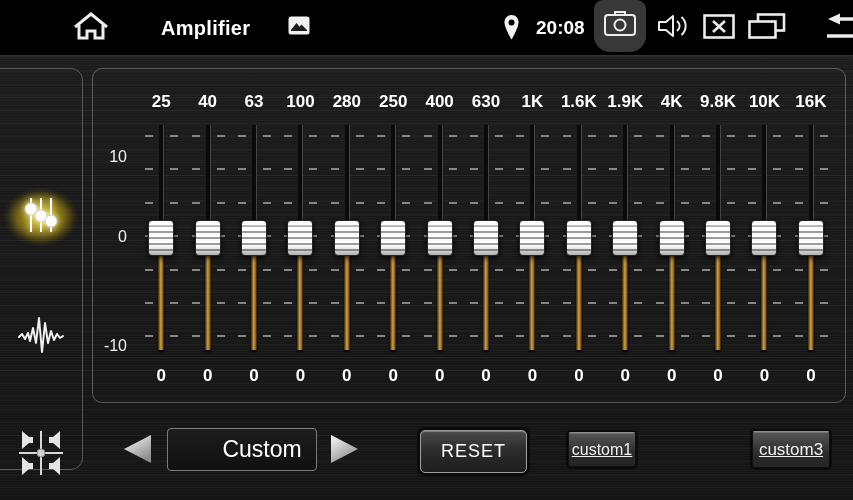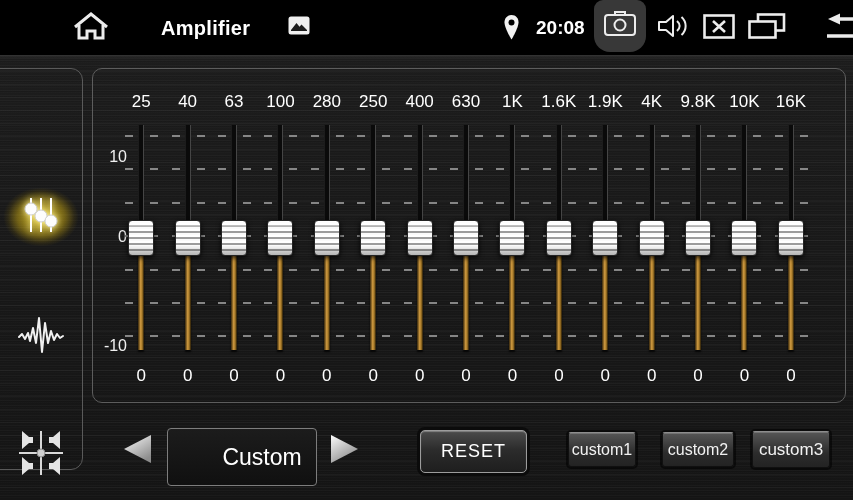--- a/index.html
+++ b/index.html
@@ -44,7 +44,7 @@
   .sl-max{left:90px;top:122px;margin-top:26px;}
   .sl-mid{left:90px;top:228px;}
   .sl-min{left:90px;top:337px;}
-  .bands{position:absolute;left:118px;top:88px;width:696px;height:302px;display:flex;}
+  .bands{position:absolute;left:138px;top:88px;width:696px;height:302px;display:flex;font-weight:bold;}
   .band{position:relative;flex:1 1 0;}
   .freq{position:absolute;left:0;right:0;top:4px;height:20px;line-height:20px;
     text-align:center;font-size:17px;color:#fff;}

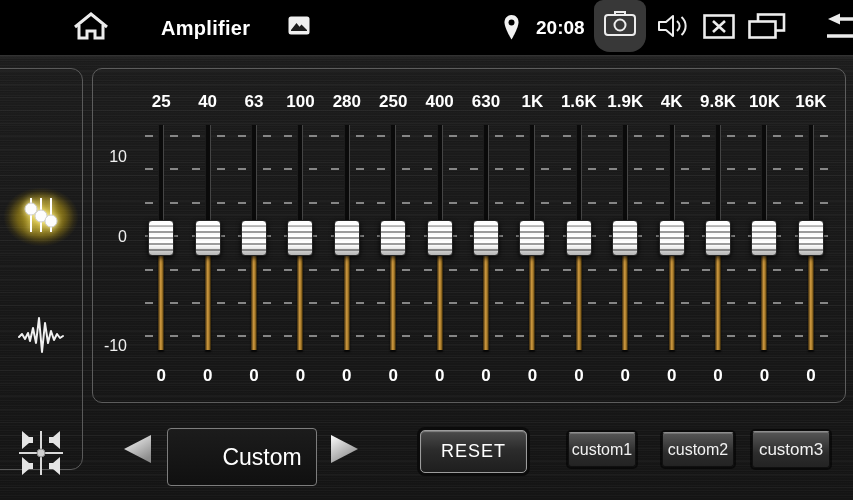--- a/index.html
+++ b/index.html
@@ -70,7 +70,7 @@
   .arrow-btn{position:absolute;width:32px;height:30px;}
   .prev-arrow{left:121px;top:434px;}
   .next-arrow{left:329px;top:434px;}
-  .preset-box{position:absolute;left:167px;top:428px;width:150px;height:58px;
+  .preset-box{position:absolute;left:167px;top:428px;width:150px;height:43px;
     background:linear-gradient(180deg,#1c1c1c,#101010);
     border:1px solid #7d7d7d;border-radius:4px;box-sizing:border-box;
     display:flex;align-items:center;justify-content:center;font-size:23px;color:#fff;padding-left:40px;}

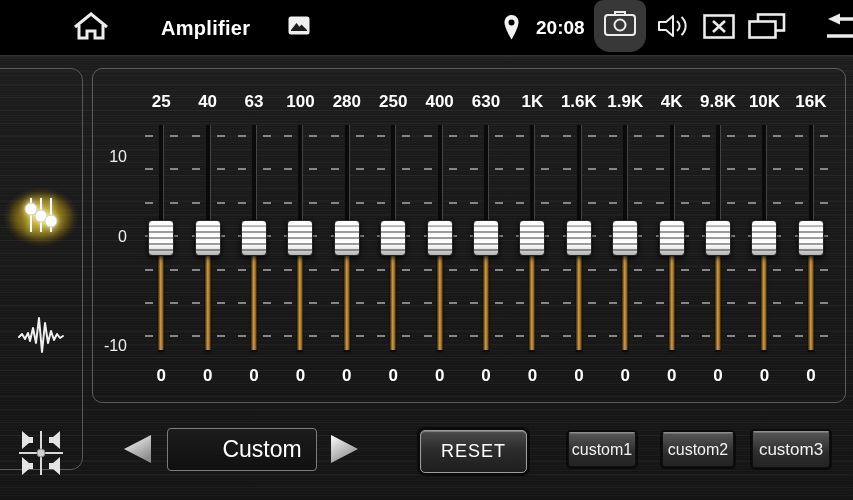--- a/index.html
+++ b/index.html
@@ -84,7 +84,7 @@
     background:linear-gradient(180deg,#565656,#2c2c2c 60%,#232323);
     border:1px solid #101010;border-top-color:#8d8d8d;border-radius:3px;box-sizing:border-box;
     box-shadow:0 0 0 2px rgba(0,0,0,.55), inset 0 1px 0 rgba(255,255,255,.18);
-    display:flex;align-items:center;justify-content:center;font-size:16px;color:#f2f2f2;}
+    display:flex;align-items:center;justify-content:center;font-size:16px;color:#f2f2f2;text-decoration:underline;}
   .cb-1{left:568px;width:68px;}
   .cb-2{left:662px;width:72px;}
   .cb-3{left:752px;width:78px;top:431px;height:37px;font-size:17px;}

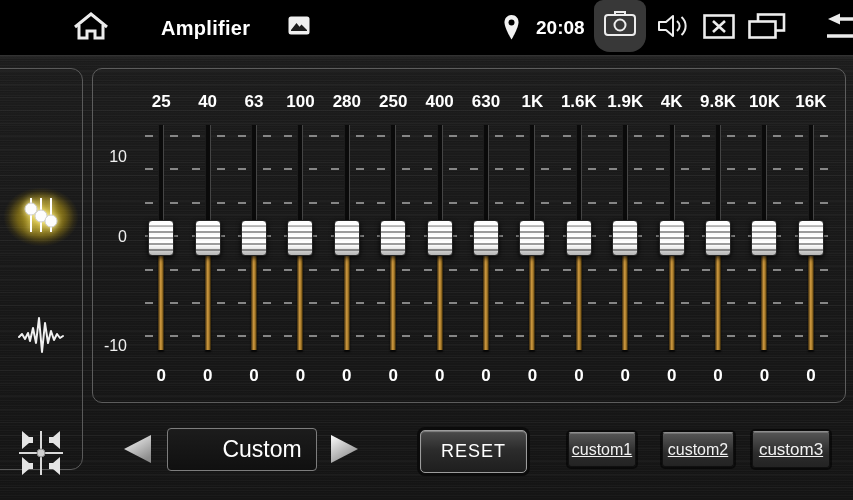--- a/index.html
+++ b/index.html
@@ -415,7 +415,6 @@
   </div>
   <div class="reset-btn">RESET</div>
   <div class="custom-btn cb-1">custom1</div>
-  <div class="custom-btn cb-2">custom2</div>
   <div class="custom-btn cb-3">custom3</div>
 
 </div>

